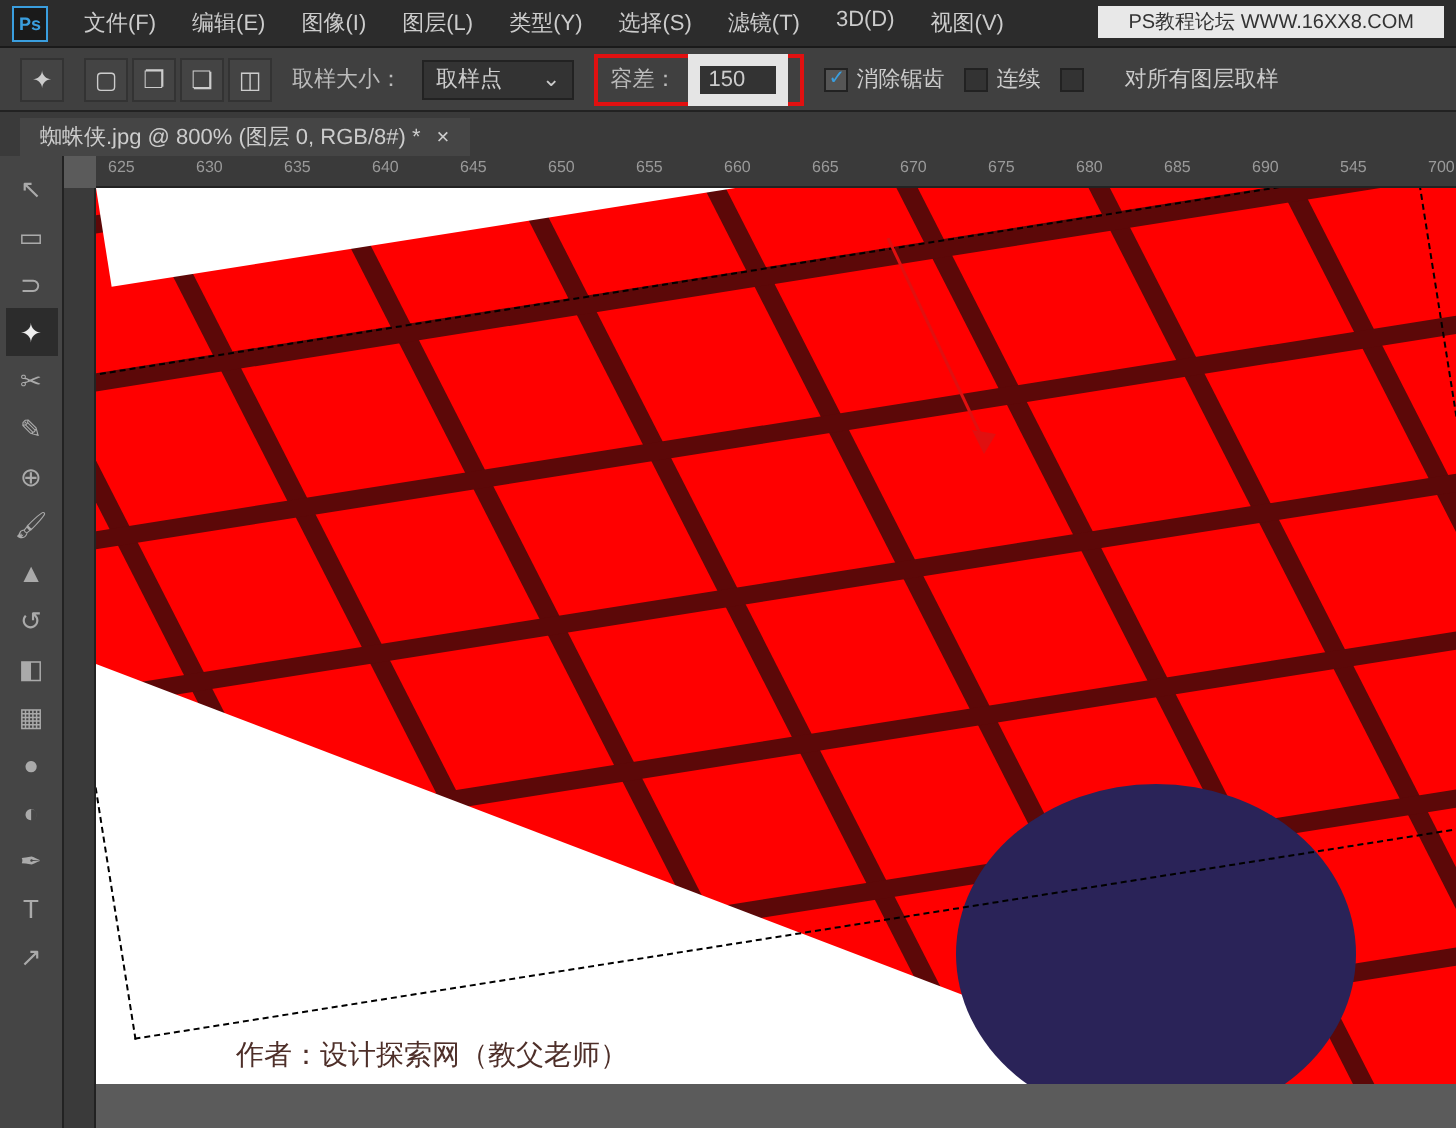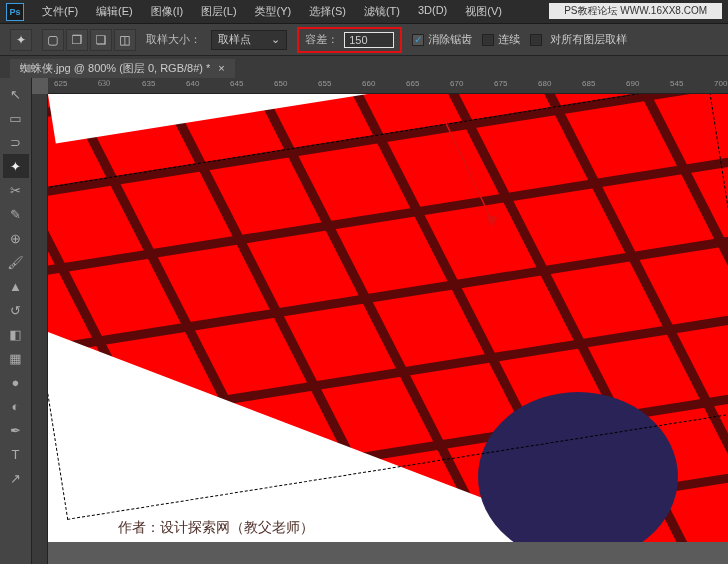--- a/index.html
+++ b/index.html
@@ -14,7 +14,7 @@
 .lbl{color:#bbb}
 .dd{display:flex;align-items:center;background:#333;border:1px solid #222;padding:1px 6px;gap:20px;height:20px}
 .tol{display:flex;align-items:center;gap:6px;border:2px solid #e01010;padding:1px 6px;height:26px}
-.tol input{width:50px;background:#333;border:1px solid #e5e5e5;color:#ccc;padding:1px 4px}
+.tol input{width:50px;background:#333;border:6px solid #e5e5e5;color:#ccc;padding:1px 4px}
 .cbx{width:12px;height:12px;border:1px solid #222;background:#333;display:inline-block}
 .cbx.chk{background:#555}
 .cbx.chk::after{content:"✓";color:#3a9ede;font-size:10px;position:relative;top:-2px;left:1px}

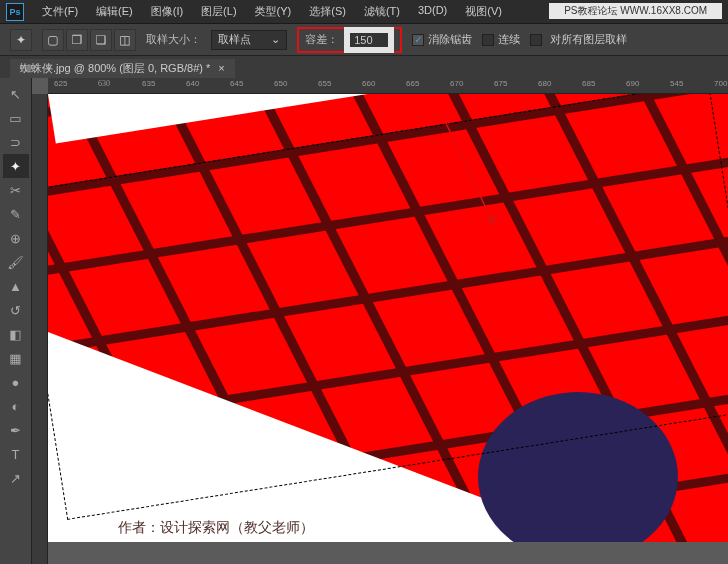--- a/index.html
+++ b/index.html
@@ -88,7 +88,7 @@
       <span class="cbx"></span>
       <span>连续</span>
     </label>
-  <label style="display:flex;align-items:center;gap:8px">
+  <label style="display:flex;align-items:center;gap:20px">
       <span class="cbx"></span>
       <span>对所有图层取样</span>
     </label>

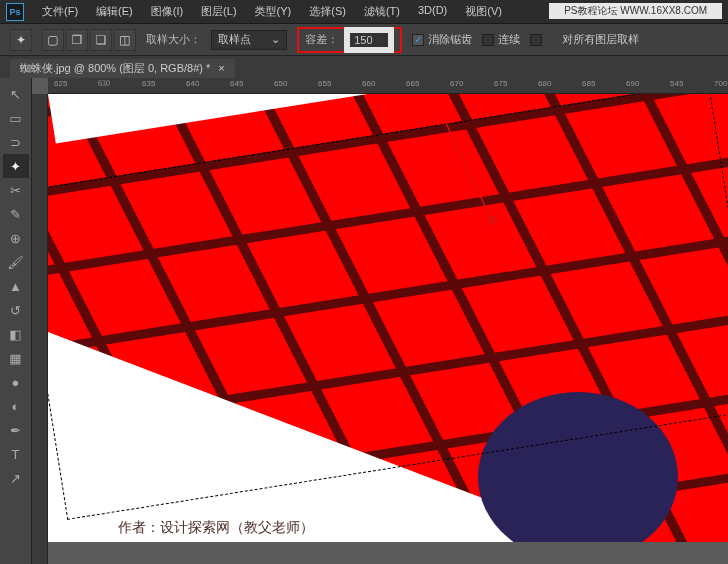--- a/index.html
+++ b/index.html
@@ -121,7 +121,7 @@
   <div class="canvas-area">
     <div class="hruler">
         <span style="left: 6px;">625</span>
-        <span style="left: 50px; font-family: Liberation Serif, serif;">630</span>
+        <span style="left: 50px;">630</span>
         <span style="left: 94px;">635</span>
         <span style="left: 138px;">640</span>
         <span style="left: 182px;">645</span>

